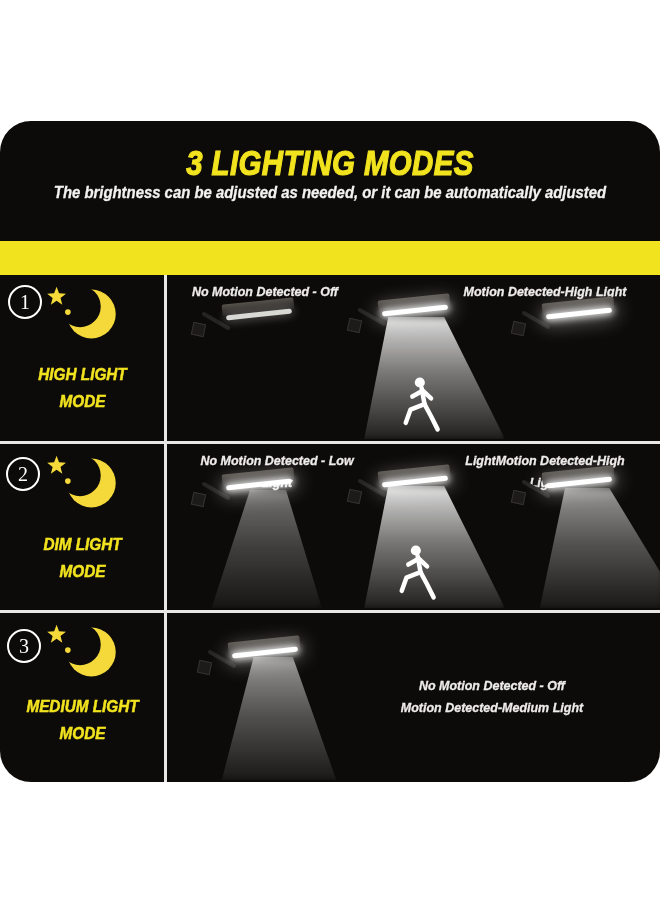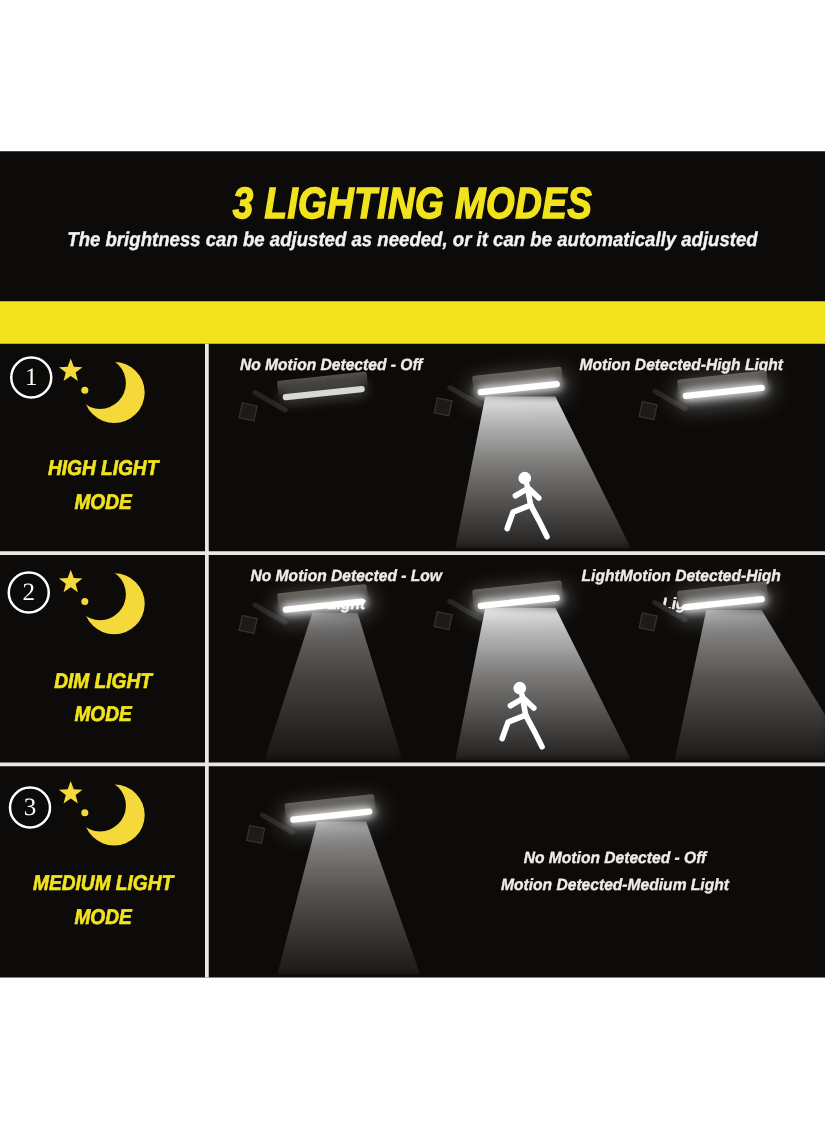--- a/index.html
+++ b/index.html
@@ -10,6 +10,7 @@
   .poster{
     position:absolute;left:0;top:121px;width:660px;height:661px;
     background:var(--panel-black,#0d0b09);
+    border-radius:31px;
   }
   
   .title{

